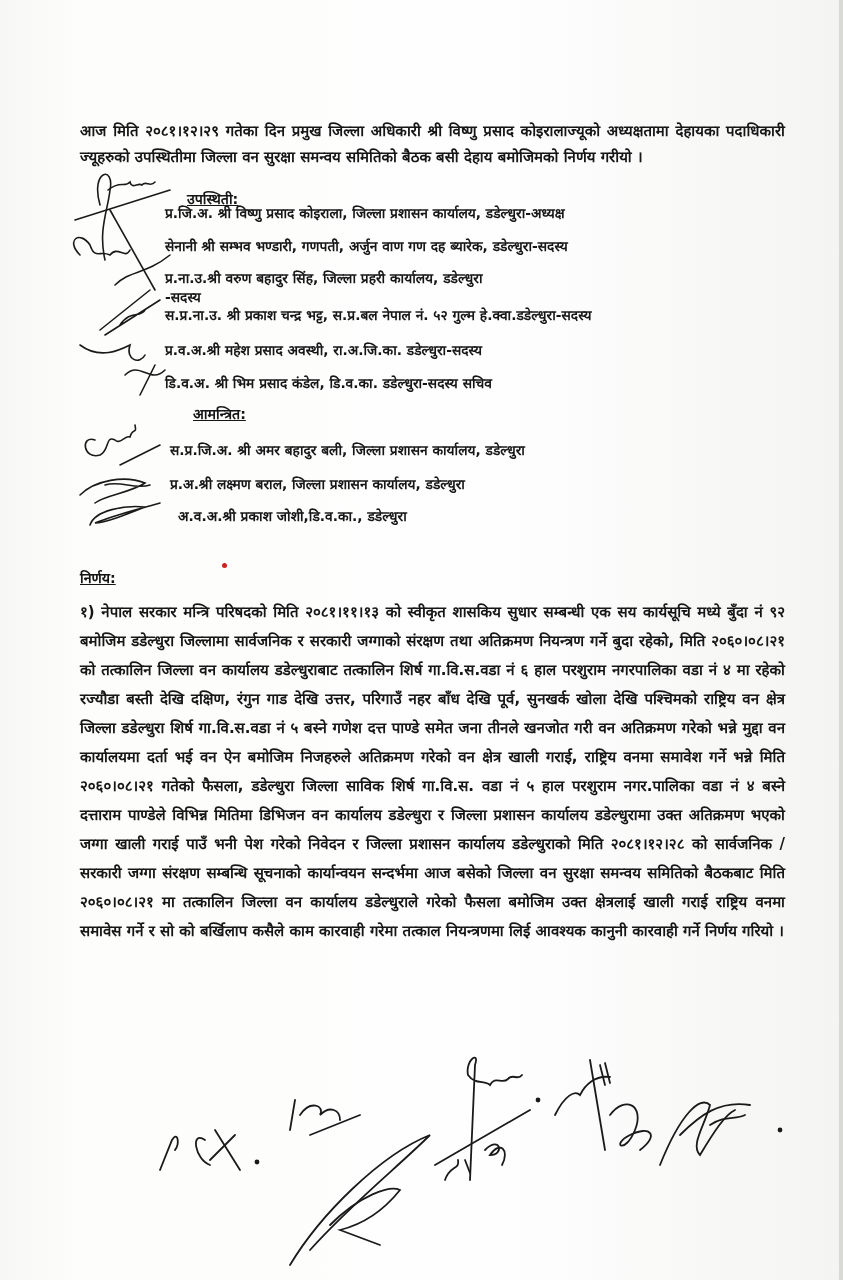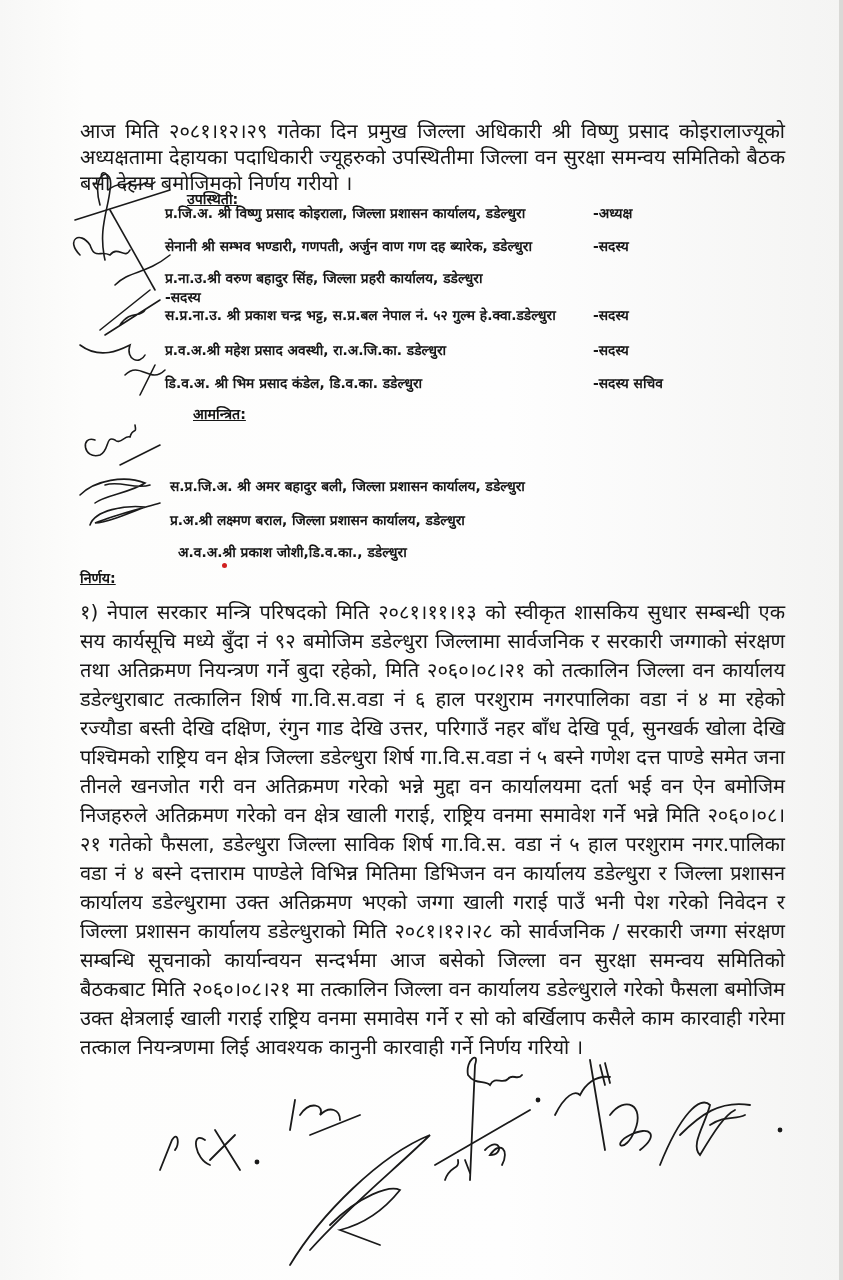--- a/index.html
+++ b/index.html
@@ -12,7 +12,7 @@
     }
     .page { position: absolute; left: 0; top: 0; width: 843px; height: 1280px; background: linear-gradient(90deg,#f7f7f6 0%,#fdfdfc 10%,#fefefe 60%,#f4f4f3 100%); }
     .edge-right { position: absolute; right: 0; top: 0; width: 4px; height: 1280px; background: #d9d9d6; }
-    .para { position: absolute; left: 80px; width: 705px; font-size: 20px; font-weight: normal; line-height: 29px; text-align: justify; }
+    .para { position: absolute; left: 80px; width: 705px; font-size: 15px; font-weight: bold; line-height: 29px; text-align: justify; }
     .intro { top: 118px; line-height: 26px; }
     .heading { position: absolute; font-size: 14.2px; font-weight: bold; text-decoration: underline; }
     .member-row { position: absolute; left: 165px; width: 520px; font-size: 13.8px; font-weight: bold; display: flex; justify-content: space-between; white-space: nowrap; }

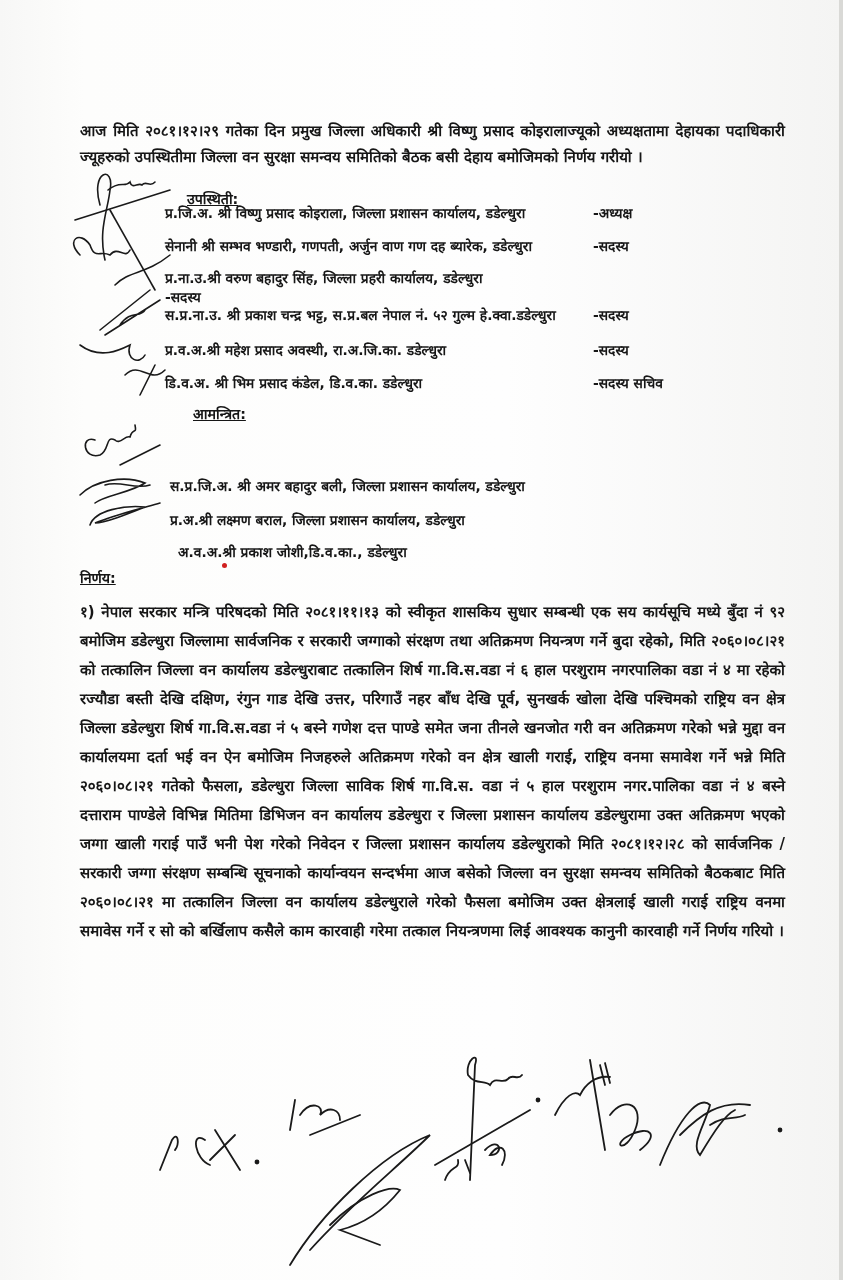--- a/index.html
+++ b/index.html
@@ -15,7 +15,7 @@
     .para { position: absolute; left: 80px; width: 705px; font-size: 15px; font-weight: bold; line-height: 29px; text-align: justify; }
     .intro { top: 118px; line-height: 26px; }
     .heading { position: absolute; font-size: 14.2px; font-weight: bold; text-decoration: underline; }
-    .member-row { position: absolute; left: 165px; width: 520px; font-size: 13.8px; font-weight: bold; display: flex; justify-content: space-between; white-space: nowrap; }
+    .member-row { position: absolute; left: 165px; width: 520px; font-size: 13.8px; font-weight: bold; display: flex; white-space: nowrap; }
     .member-role { text-align: left; min-width: 92px; }
     .invitee-row { position: absolute; left: 170px; font-size: 13.8px; font-weight: bold; white-space: nowrap; margin-top: 36px; }
     .decision-body { top: 598px; }

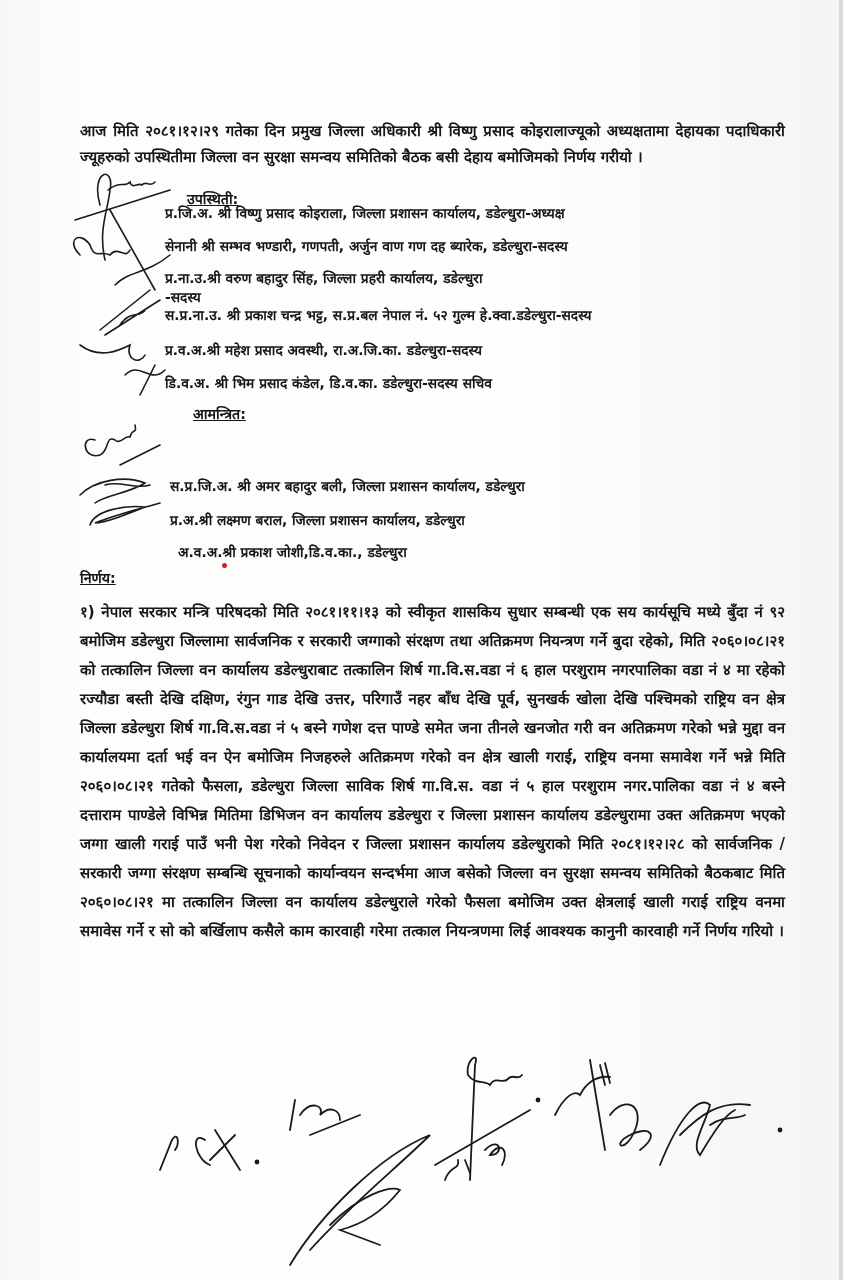--- a/index.html
+++ b/index.html
@@ -17,7 +17,7 @@
     .heading { position: absolute; font-size: 14.2px; font-weight: bold; text-decoration: underline; }
     .member-row { position: absolute; left: 165px; width: 520px; font-size: 13.8px; font-weight: bold; display: flex; white-space: nowrap; }
     .member-role { text-align: left; min-width: 92px; }
-    .invitee-row { position: absolute; left: 170px; font-size: 13.8px; font-weight: bold; white-space: nowrap; margin-top: 36px; }
+    .invitee-row { position: absolute; left: 170px; font-size: 13.8px; font-weight: bold; white-space: nowrap; }
     .decision-body { top: 598px; }
     .sig { position: absolute; }
     .sig svg { overflow: visible; }

